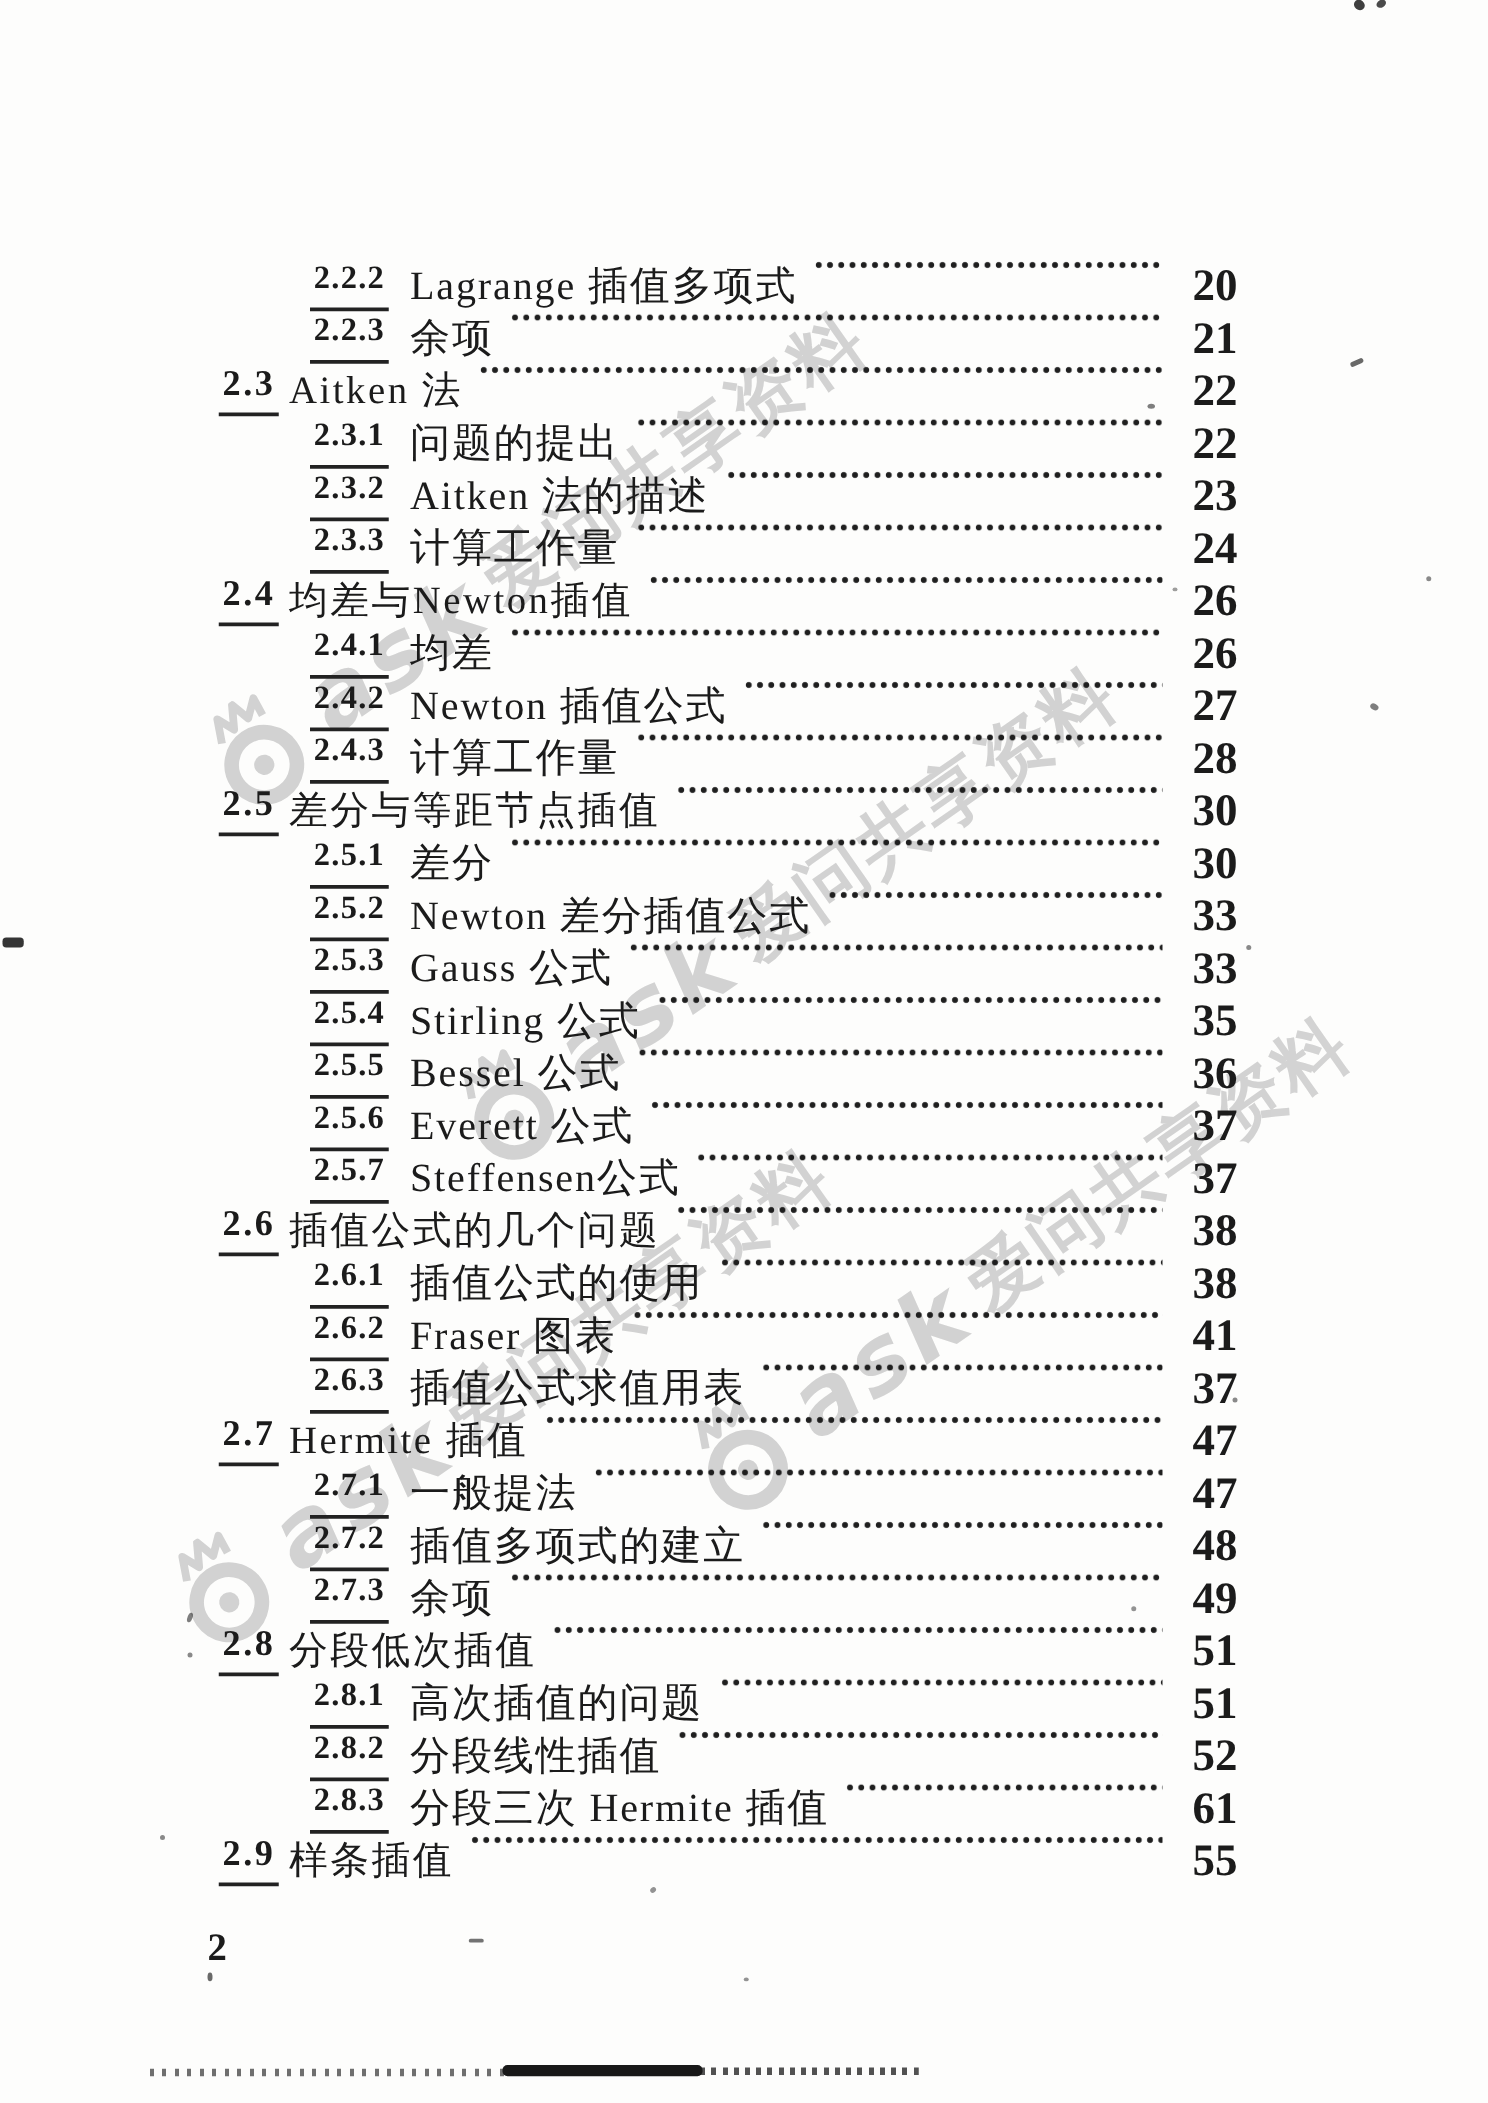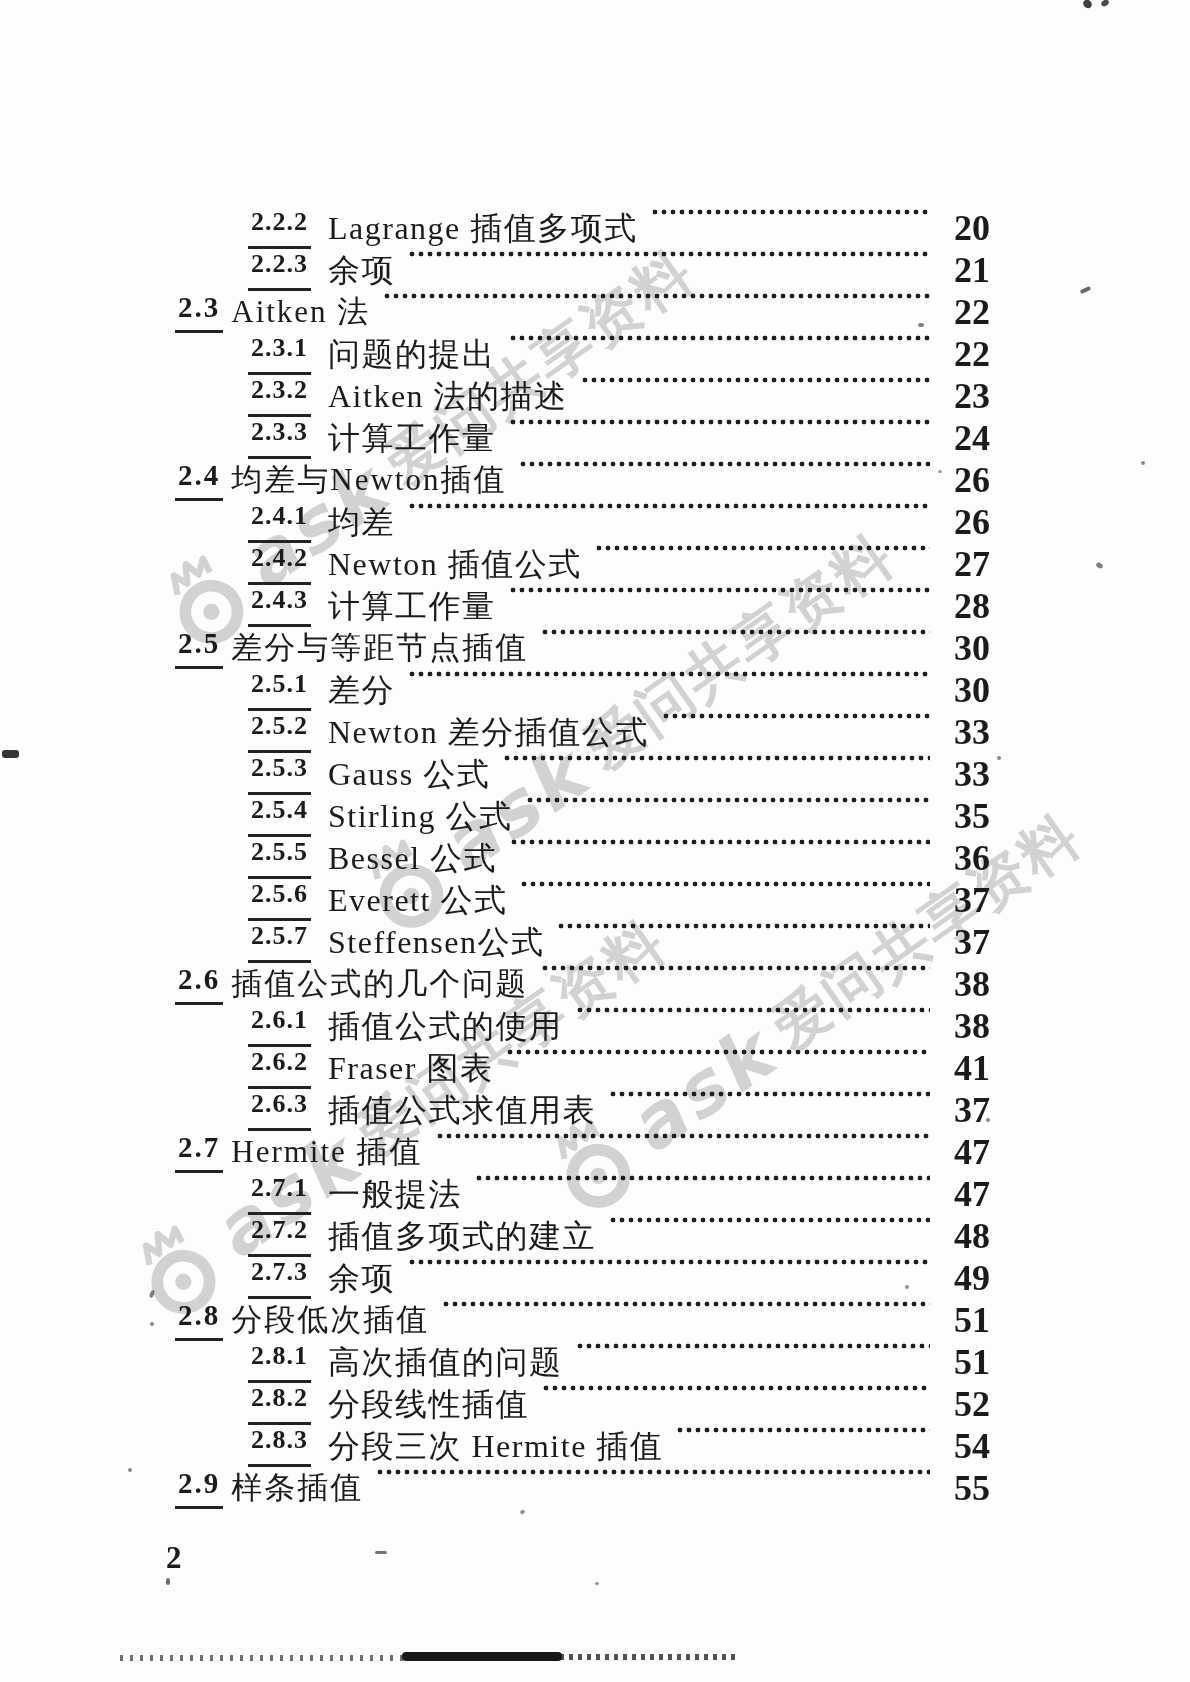--- a/index.html
+++ b/index.html
@@ -288,7 +288,7 @@
     <span class="num">2.8.3</span>
     <span class="title">分段三次 Hermite 插值</span>
     <span class="leader"></span>
-    <span class="page">54</span>
+    <span class="page">61</span>
   </div>
       <div class="row l2">
     <span class="num">2.9</span>

